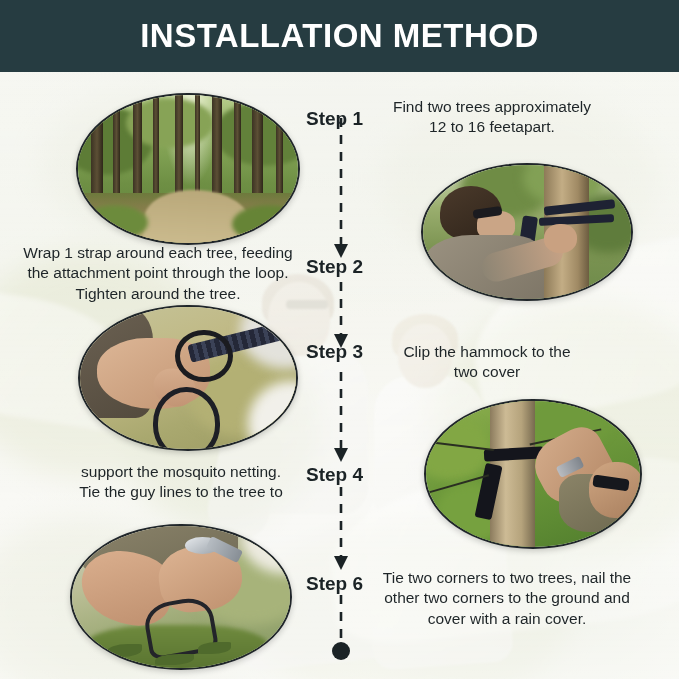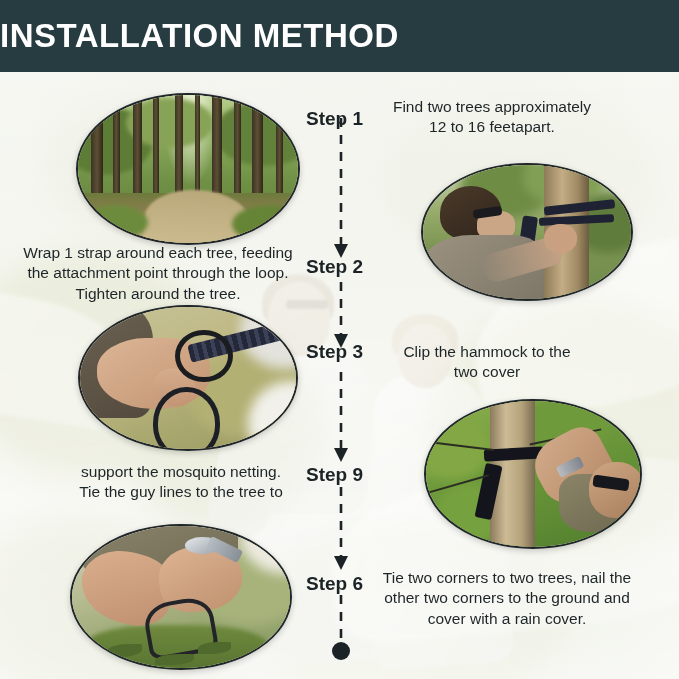--- a/index.html
+++ b/index.html
@@ -141,7 +141,7 @@
     width: 679px; height: 72px;
     display: flex;
     align-items: center;
-    justify-content: flex-start;
+    justify-content: center;
     z-index: 40;
   }
   .header-title {

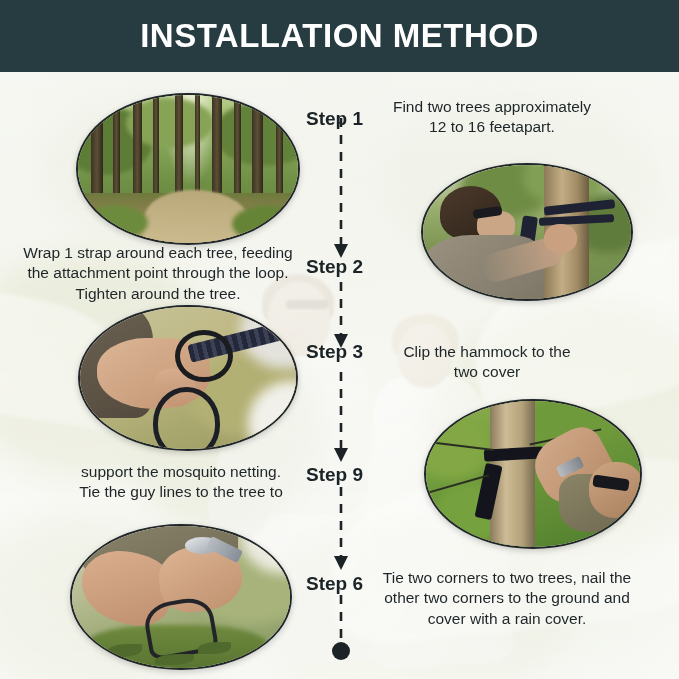--- a/index.html
+++ b/index.html
@@ -421,7 +421,7 @@
     <div>support the mosquito netting.</div>
     <div>Tie the guy lines to the tree to</div>
   </div>
-  <div class="step-label" style="left:306px; top:464px;">Step 9</div>
+  <div class="step-label" style="left:306px; top:464px;">Step 4</div>
   <div class="photo" style="left:424px; top:399px; width:214px; height:146px;">
     <div class="scene">
       <div class="s4-bg"></div>

